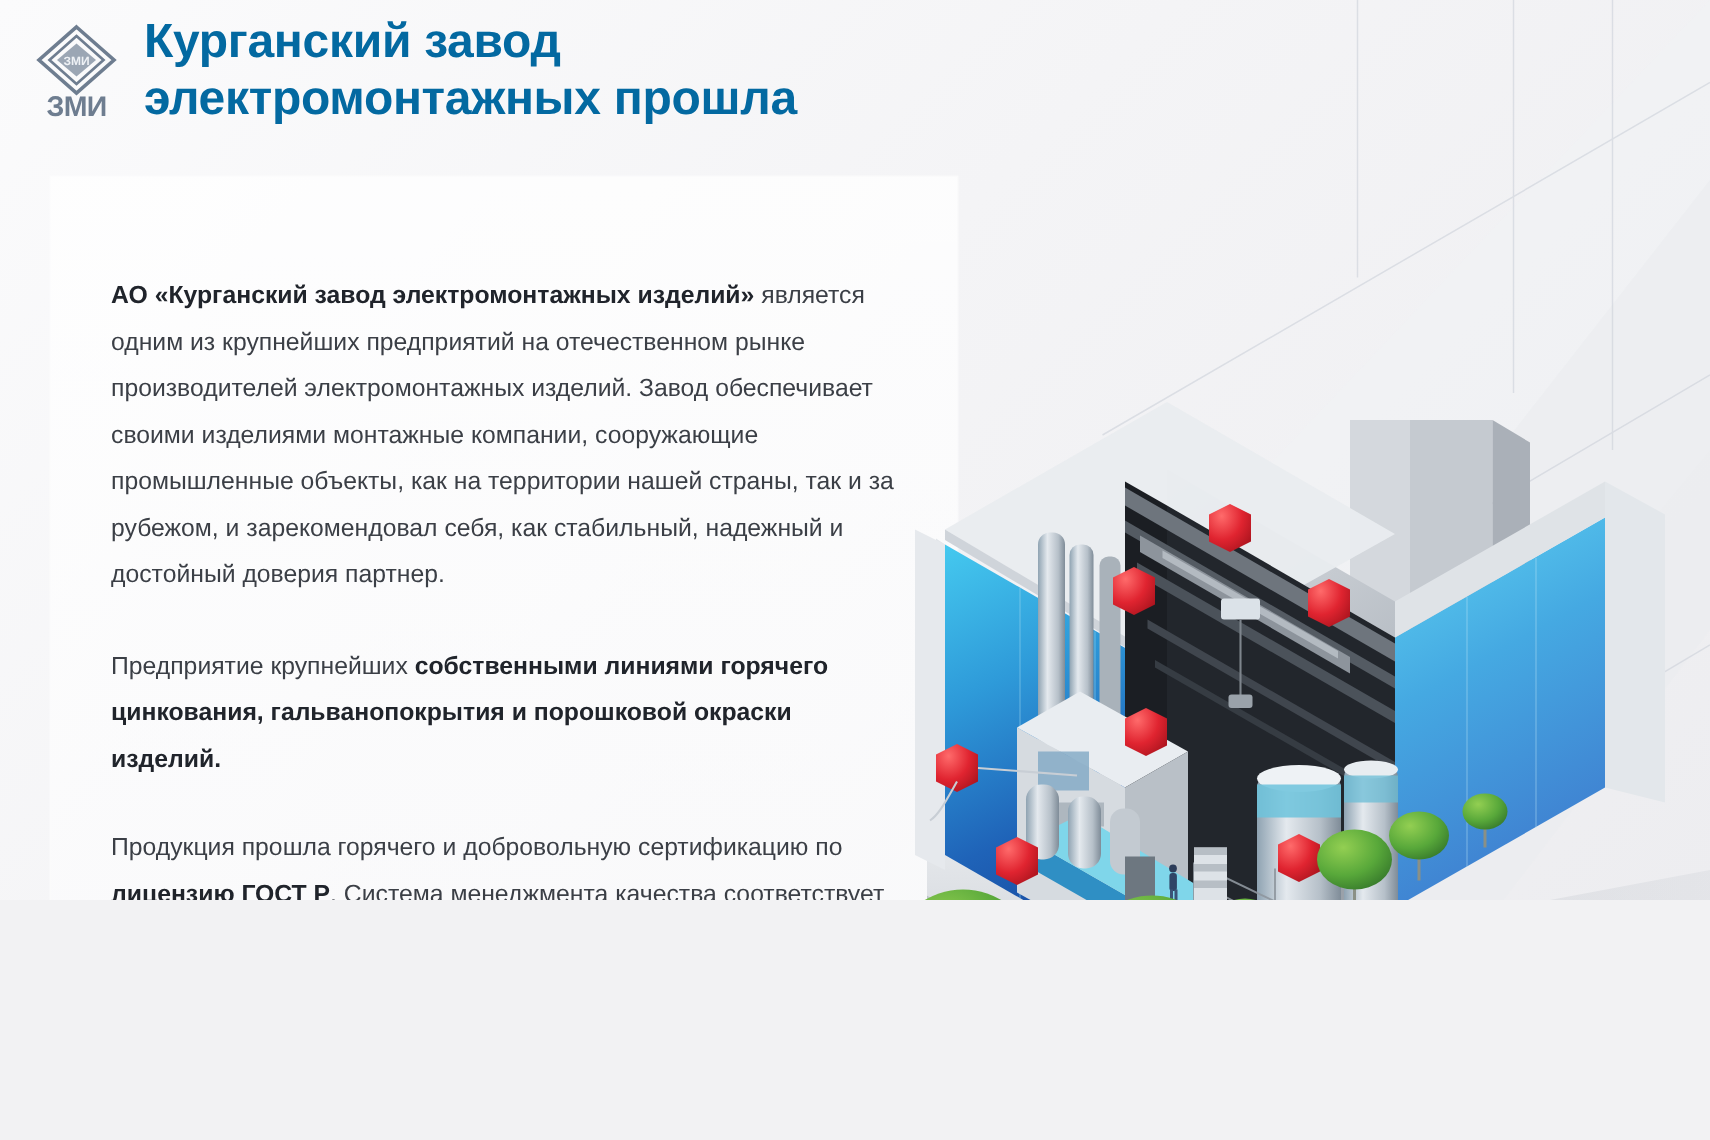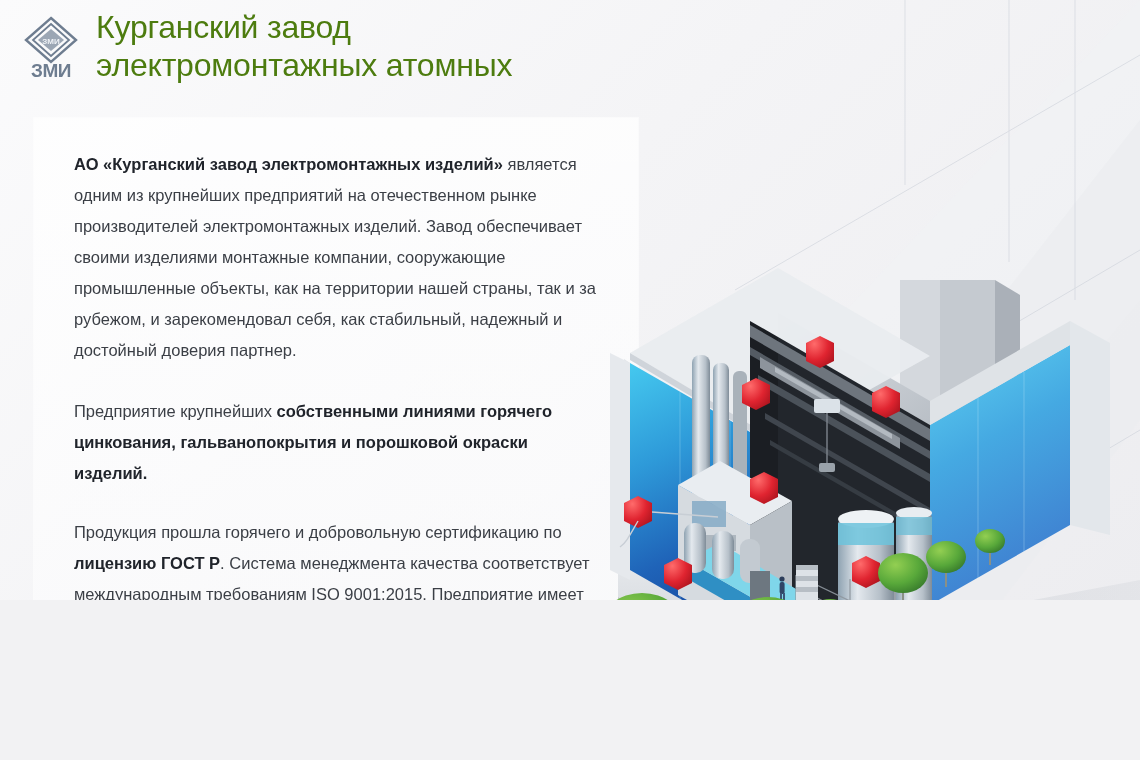--- a/index.html
+++ b/index.html
@@ -23,8 +23,8 @@
   .logo{position:absolute;left:22px;top:16px;width:58px;height:64px;}
   .title{
     position:absolute;left:96px;top:8px;width:640px;
-    font-size:32px;line-height:38px;font-weight:400;
-    color:#4d7c0f;letter-spacing:-0.2px;
+    font-size:32px;line-height:38px;font-weight:700;
+    color:#0369a1;letter-spacing:-0.2px;
   }
   .title .ln{display:block;}
 

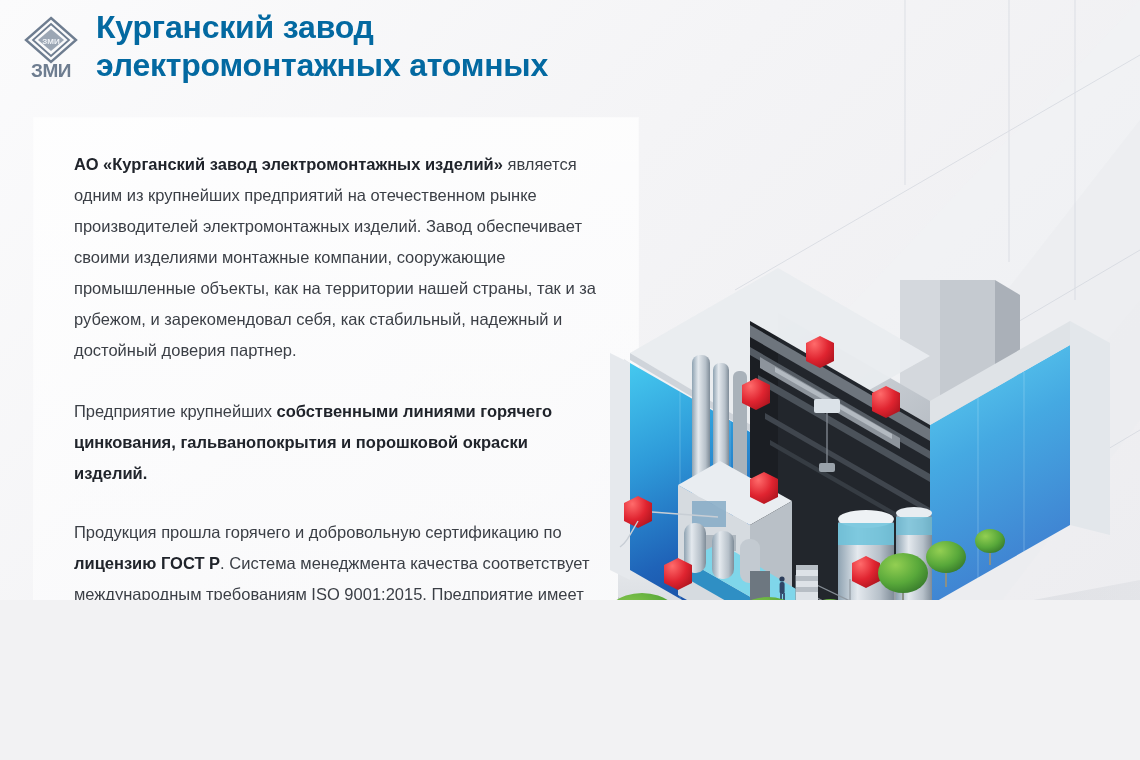--- a/index.html
+++ b/index.html
@@ -97,7 +97,7 @@
 
     <div class="title">
       <span class="ln">Курганский завод</span>
-      <span class="ln">электромонтажных атомных</span>
+      <span class="ln">электромонтажных прошла</span>
     </div>
   </div>
 

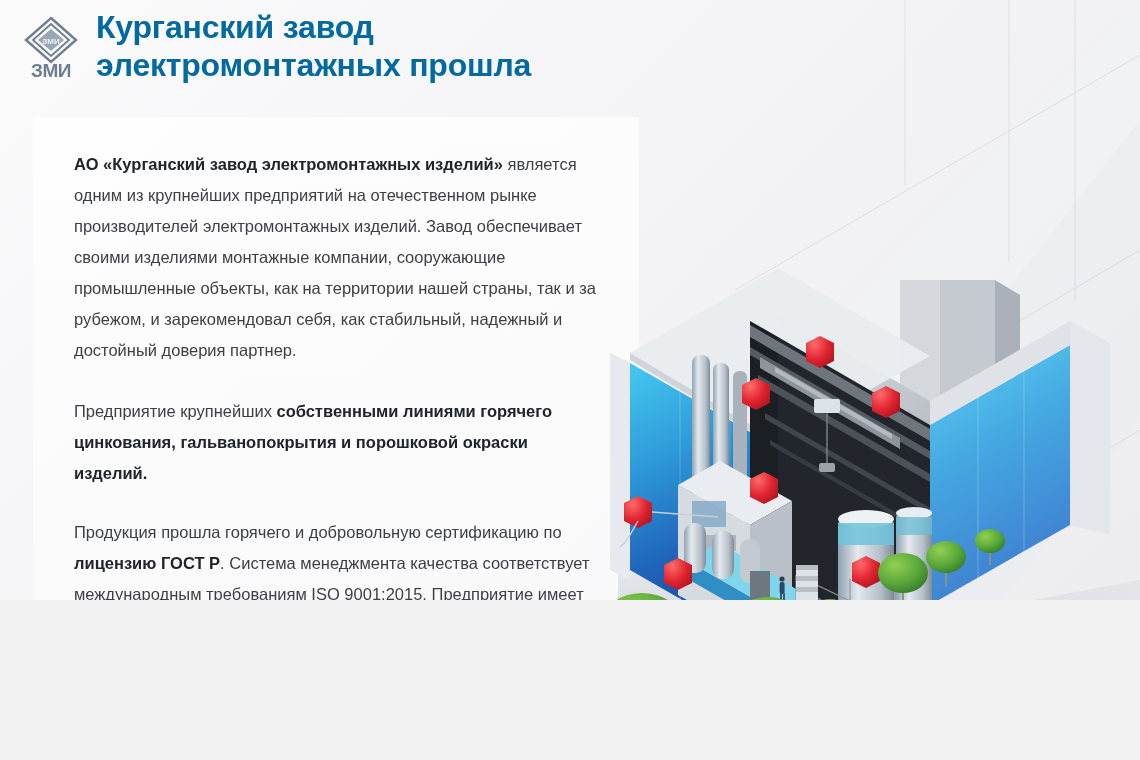--- a/index.html
+++ b/index.html
@@ -34,7 +34,7 @@
     background:linear-gradient(180deg,rgba(255,255,255,.78) 0%,rgba(252,252,253,.68) 100%);
     box-shadow:0 0 0 1px rgba(255,255,255,.55);
   }
-  .card-inner{position:absolute;left:40px;top:31px;width:530px;}
+  .card-inner{position:absolute;left:40px;top:64px;width:530px;}
   .para{
     color:#3b3f46;font-size:16.5px;line-height:31px;
     margin:0 0 26px 0;

